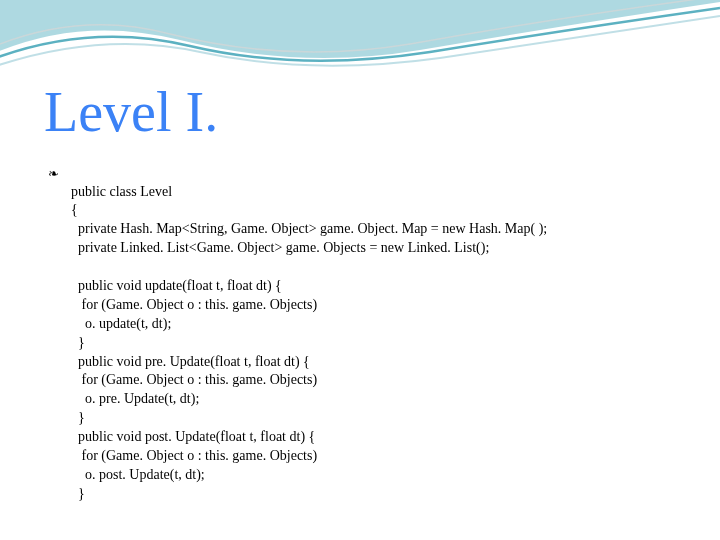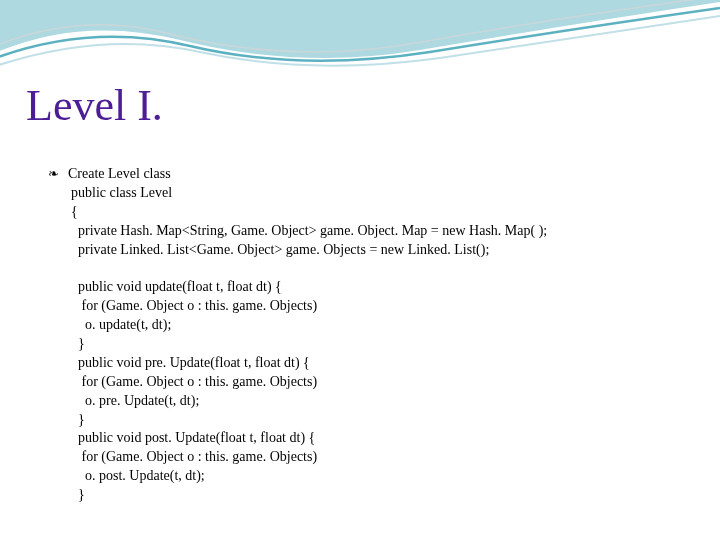--- a/index.html
+++ b/index.html
@@ -22,11 +22,11 @@
   }
   .title {
     position: absolute;
-    left: 26px;
+    left: 44px;
     top: 80px;
-    font-size: 44px;
+    font-size: 56px;
     font-weight: 400;
-    color: #4c1d95;
+    color: #3b82f6;
     letter-spacing: 0px;
   }
   .content {

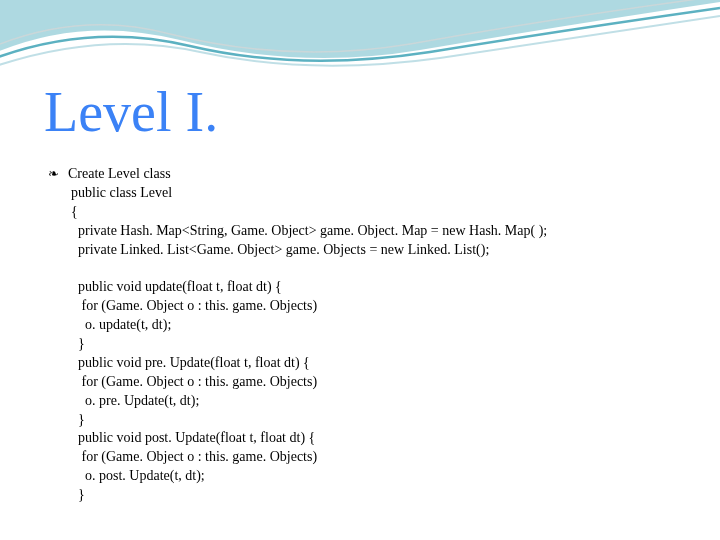--- a/index.html
+++ b/index.html
@@ -73,7 +73,6 @@
 <div class="content">
   <div class="bullet-line">
     <span class="bullet">❧</span>
-    <span>Create Level class</span>
   </div>
   <div class="code-block">  public class Level
   {

